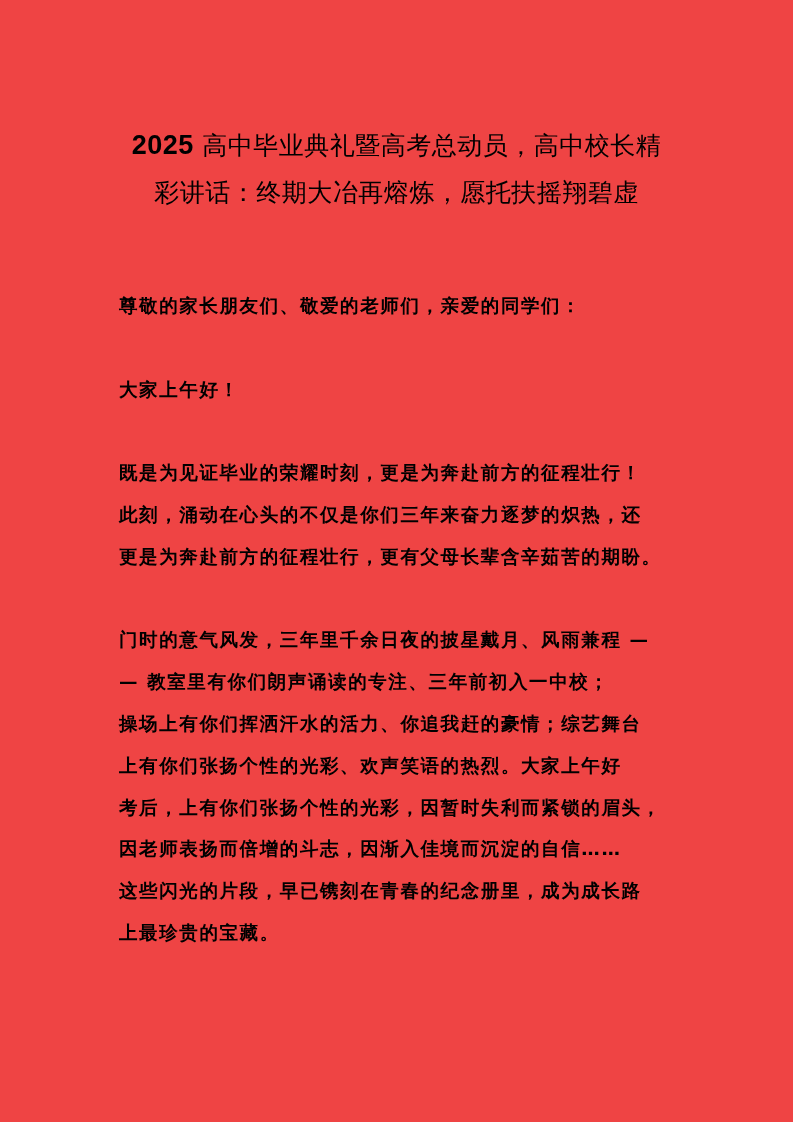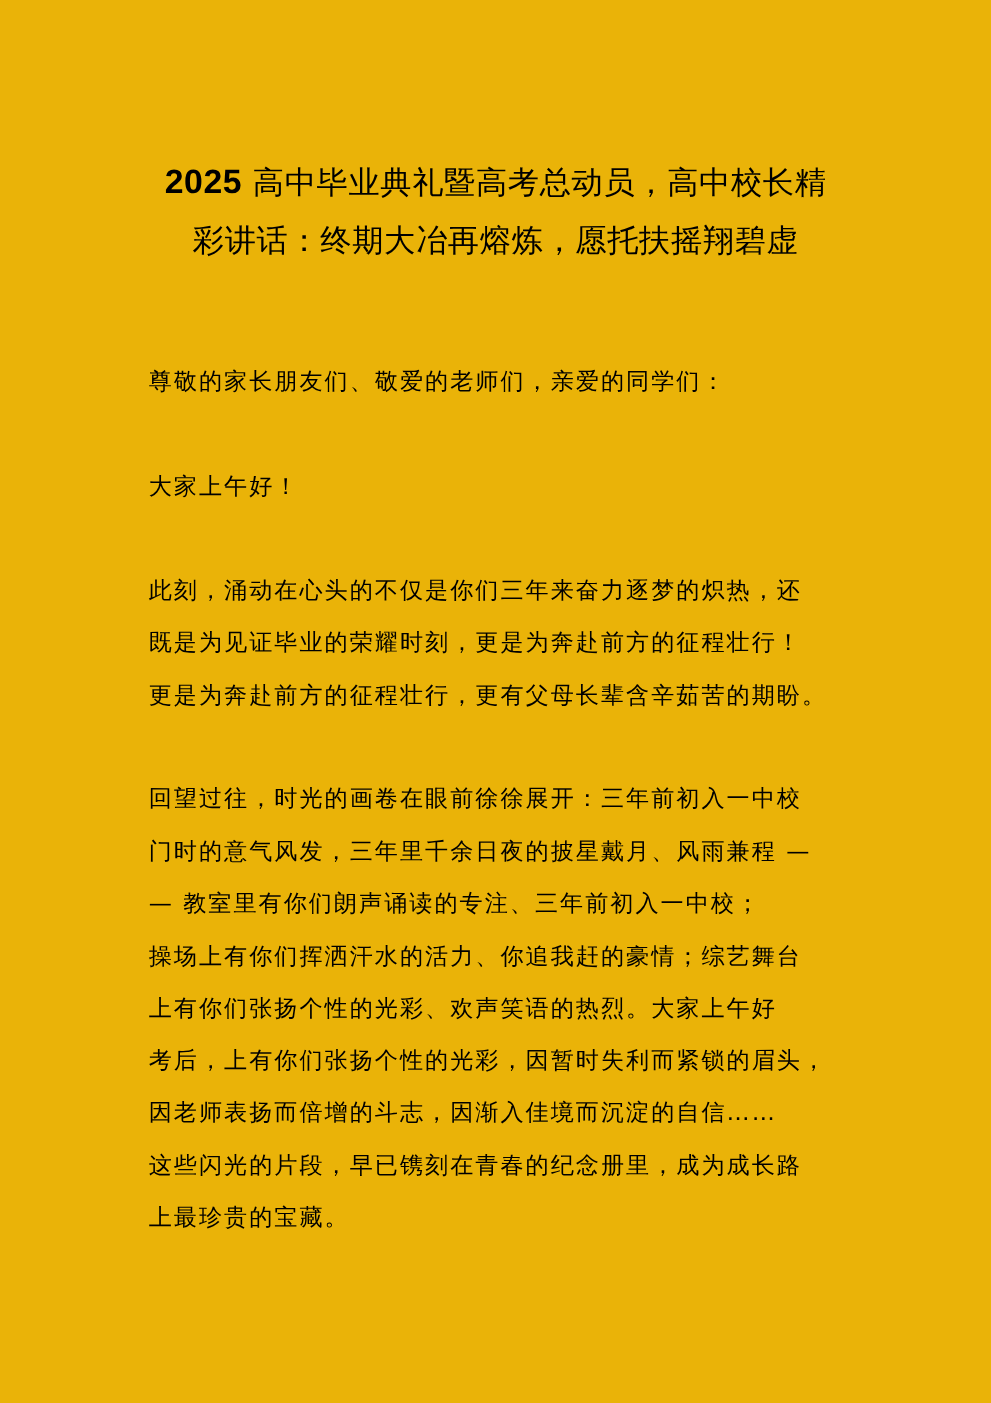--- a/index.html
+++ b/index.html
@@ -19,7 +19,7 @@
       left: 0; top: 0;
       width: 793px;
       height: 1122px;
-      background: #eab308;
+      background: #ef4444;
     }
     .title {
       position: absolute;

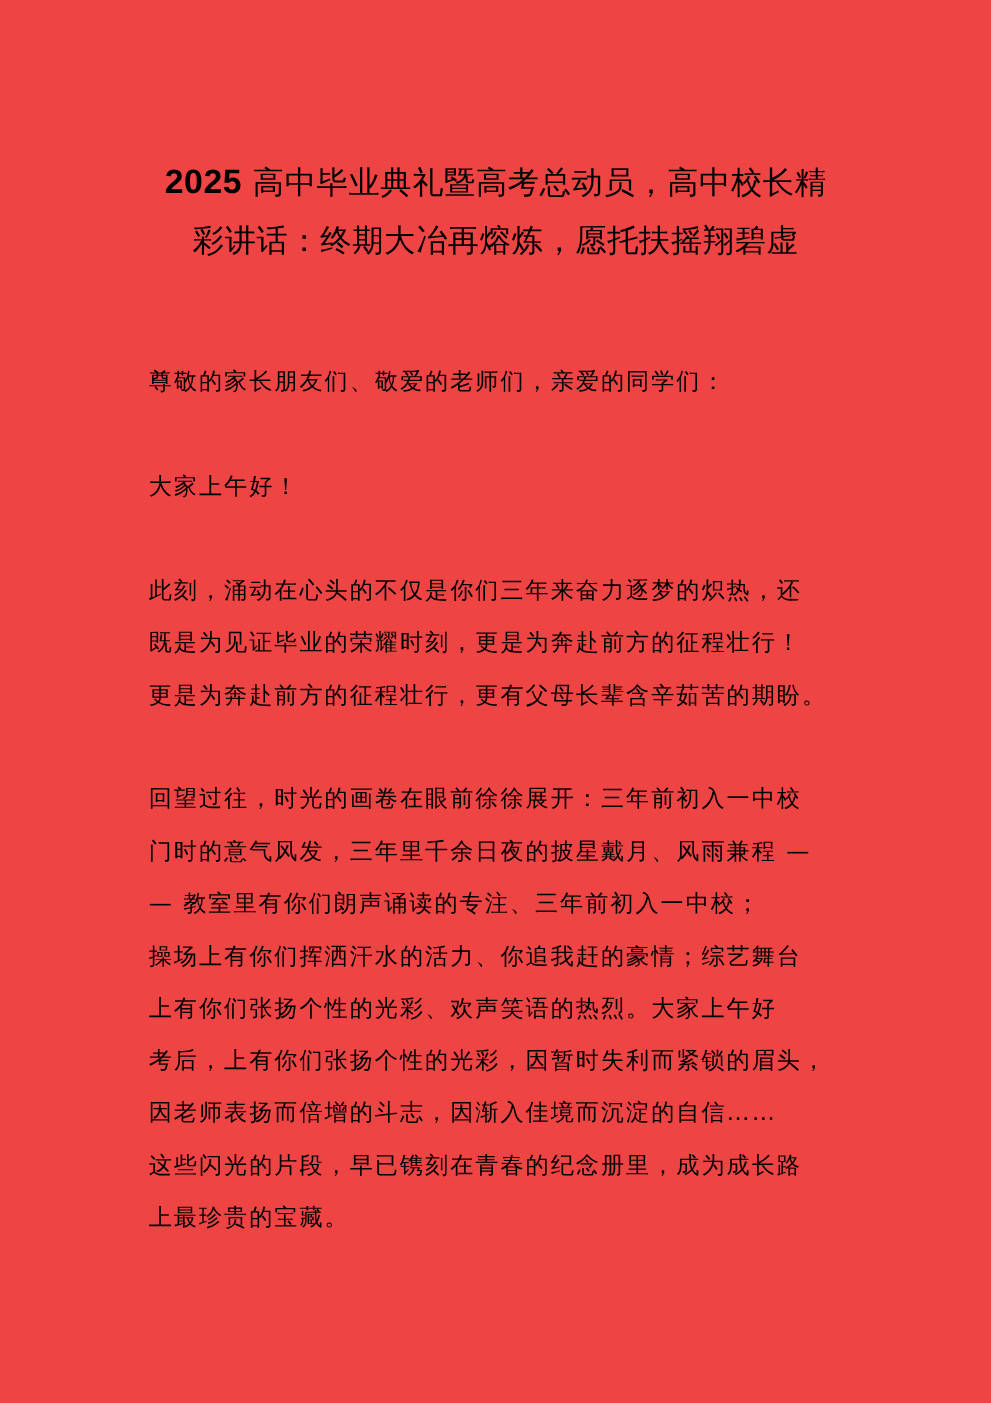--- a/index.html
+++ b/index.html
@@ -48,7 +48,7 @@
       font-size: 18.5px;
       line-height: 41.8px;
       letter-spacing: 1.6px;
-      font-weight: 400;
+      font-weight: 700;
     }
     .para {
       margin: 0 0 41.8px 0;

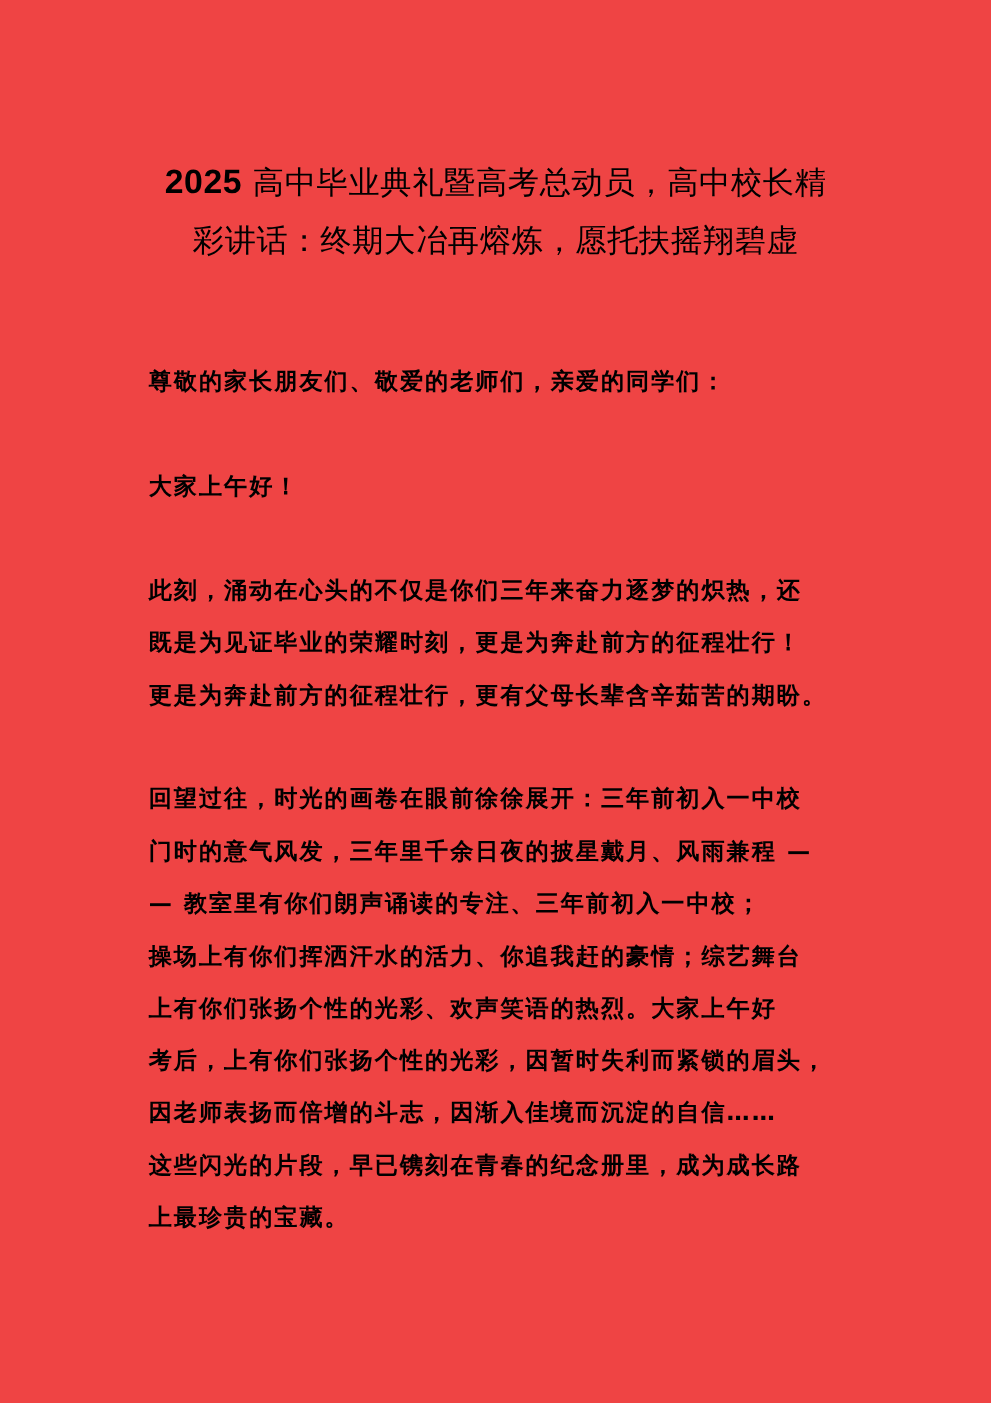--- a/index.html
+++ b/index.html
@@ -81,8 +81,8 @@
     </p>
 
     <p class="para">
+      <span class="line">既是为见证毕业的荣耀时刻，更是为奔赴前方的征程壮行！</span>
       <span class="line">此刻，涌动在心头的不仅是你们三年来奋力逐梦的炽热，还</span>
-      <span class="line">既是为见证毕业的荣耀时刻，更是为奔赴前方的征程壮行！</span>
       <span class="line">更是为奔赴前方的征程壮行，更有父母长辈含辛茹苦的期盼。</span>
     </p>
 

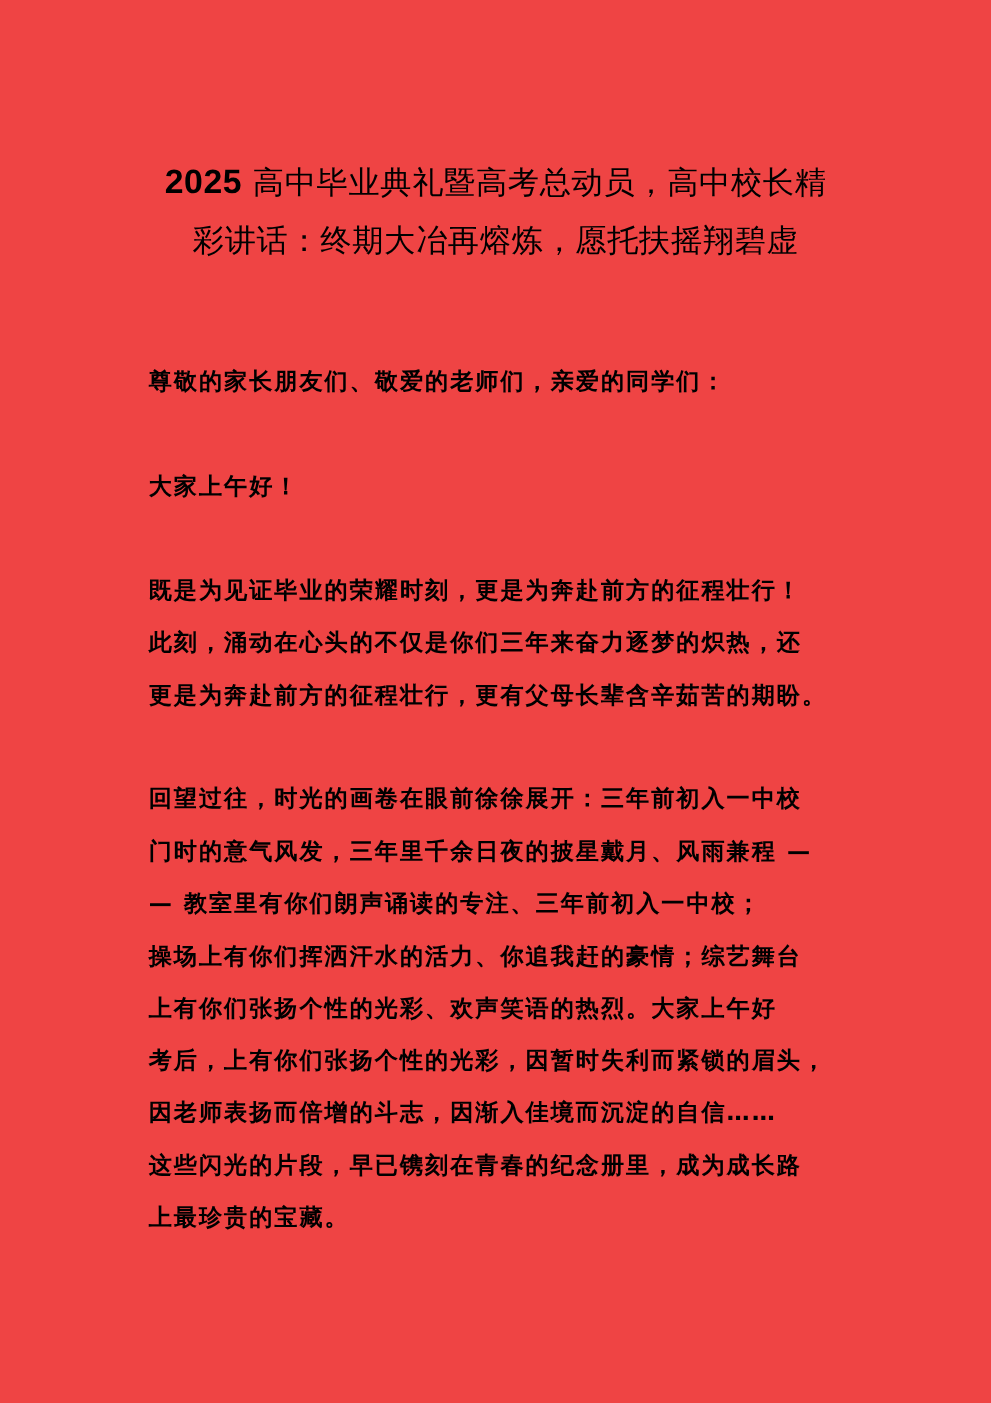--- a/index.html
+++ b/index.html
@@ -87,7 +87,6 @@
     </p>
 
     <p class="para">
-      <span class="line">回望过往，时光的画卷在眼前徐徐展开：三年前初入一中校</span>
       <span class="line">门时的意气风发，三年里千余日夜的披星戴月、风雨兼程 —</span>
       <span class="line">— 教室里有你们朗声诵读的专注、三年前初入一中校；</span>
       <span class="line">操场上有你们挥洒汗水的活力、你追我赶的豪情；综艺舞台</span>

